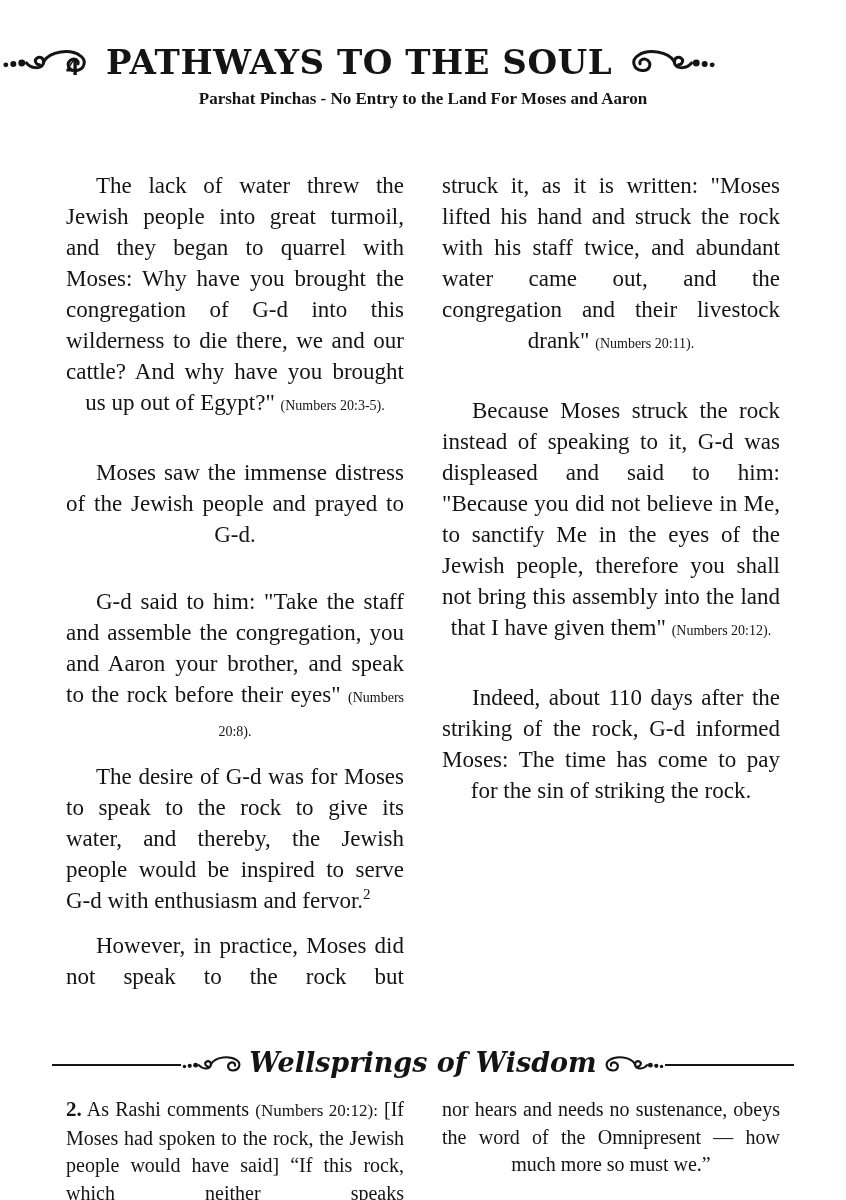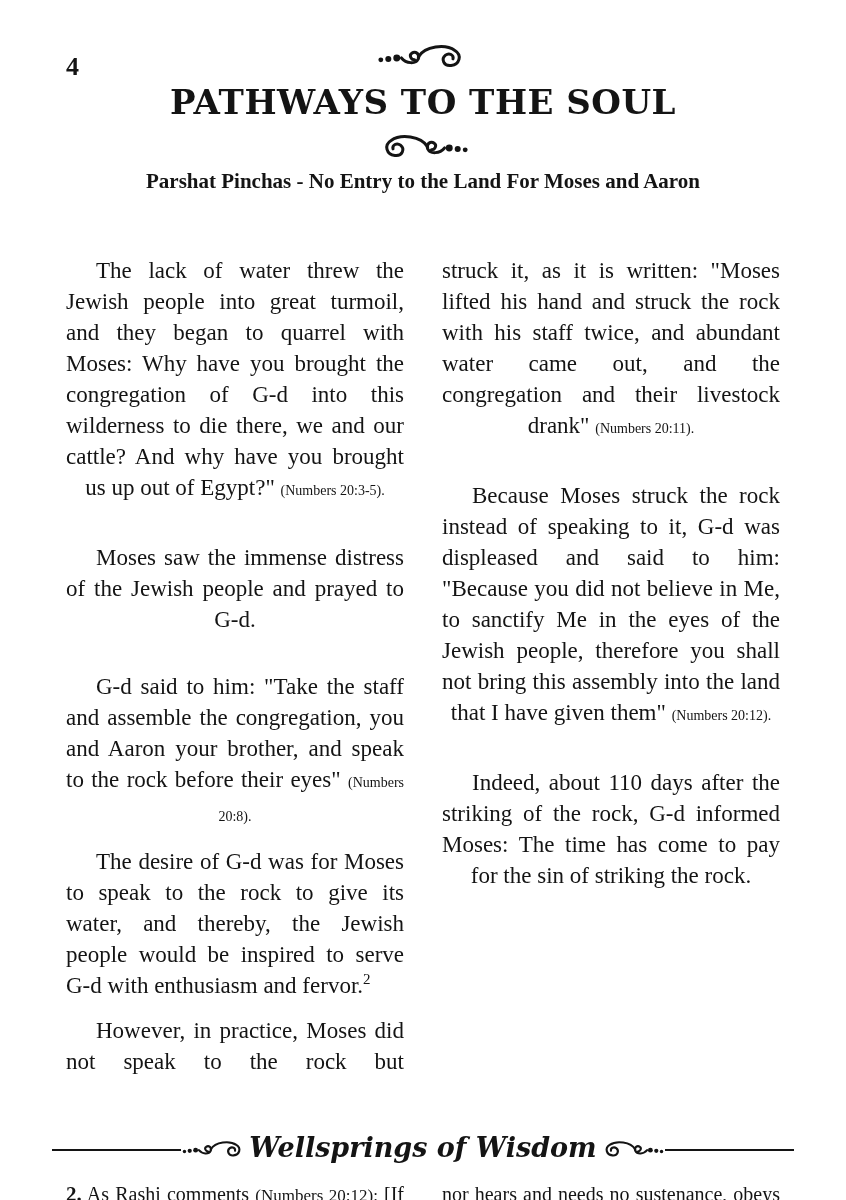--- a/index.html
+++ b/index.html
@@ -19,9 +19,8 @@
   }
   .header { text-align: center; padding-top: 42px; }
   .title-row {
-    display: flex; justify-content: center; align-items: center;
+    display: flex; align-items: center;
     gap: 10px;
-    flex-direction: column;
   }
   .title {
     font-family: "DejaVu Serif", "Liberation Serif", serif;

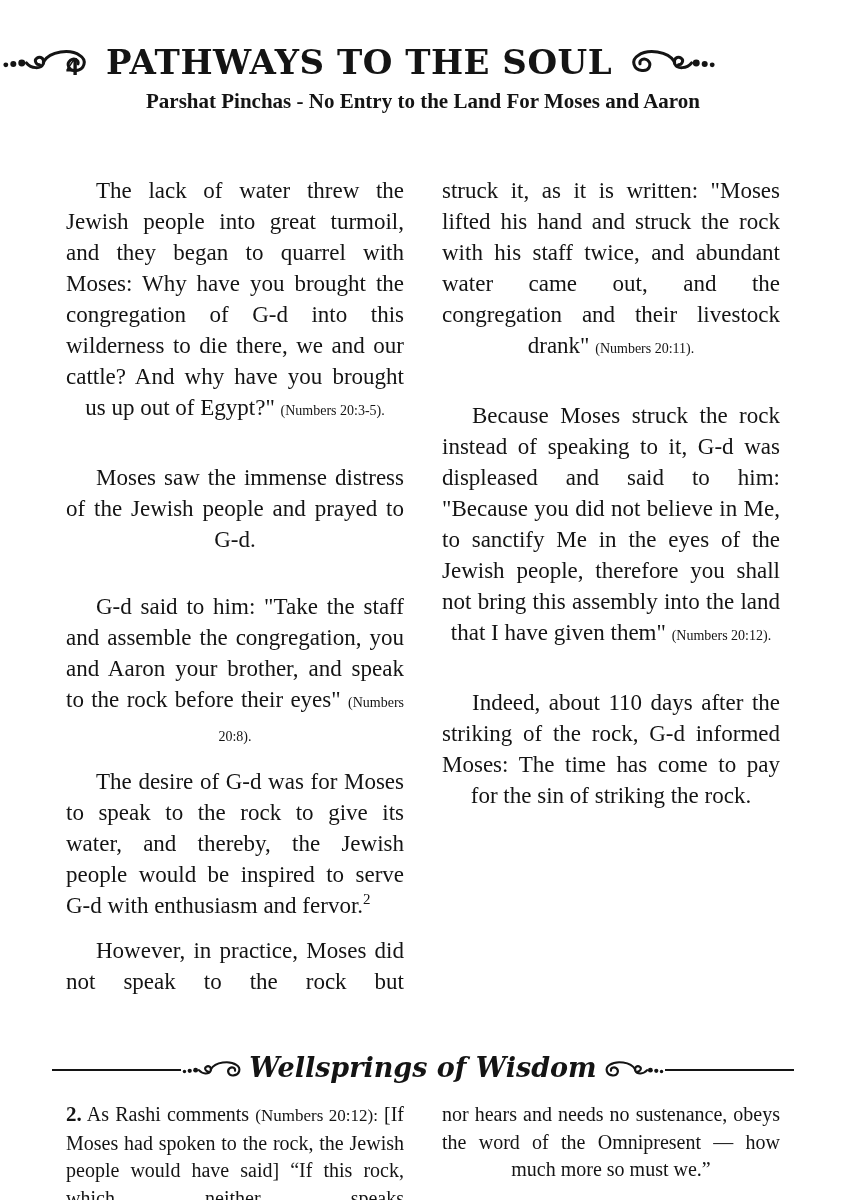--- a/index.html
+++ b/index.html
@@ -33,7 +33,7 @@
   .orn-flip { transform: scaleX(-1); }
   .orn-sm { width: 66px; height: 21px; }
   .subtitle {
-    font-size: 21px;
+    font-size: 17px;
     font-weight: bold;
     margin-top: 7px;
   }

